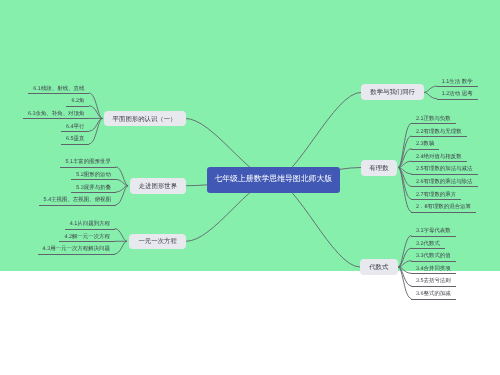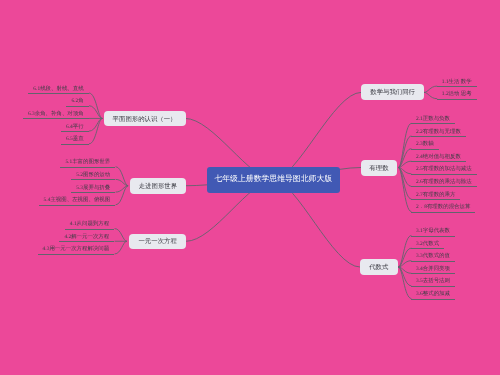--- a/index.html
+++ b/index.html
@@ -8,8 +8,8 @@
        font-family:"Liberation Sans","DejaVu Sans",sans-serif;
        text-rendering:geometricPrecision;
        -webkit-font-smoothing:antialiased;-moz-osx-font-smoothing:grayscale;}
-  #canvas{position:relative;width:500px;height:375px;background:#ec4899;
-          opacity:0.999;font-family:Liberation Serif, serif;}
+  #canvas{position:relative;width:500px;height:271px;background:#86efac;
+          opacity:0.999;}
   svg#links{position:absolute;left:0;top:0;width:500px;height:375px;z-index:1;overflow:visible;}
   svg#links path{fill:none;stroke:#63636d;stroke-width:0.9;shape-rendering:geometricPrecision;stroke-linecap:round;}
   .node{position:absolute;box-sizing:border-box;display:flex;align-items:center;

